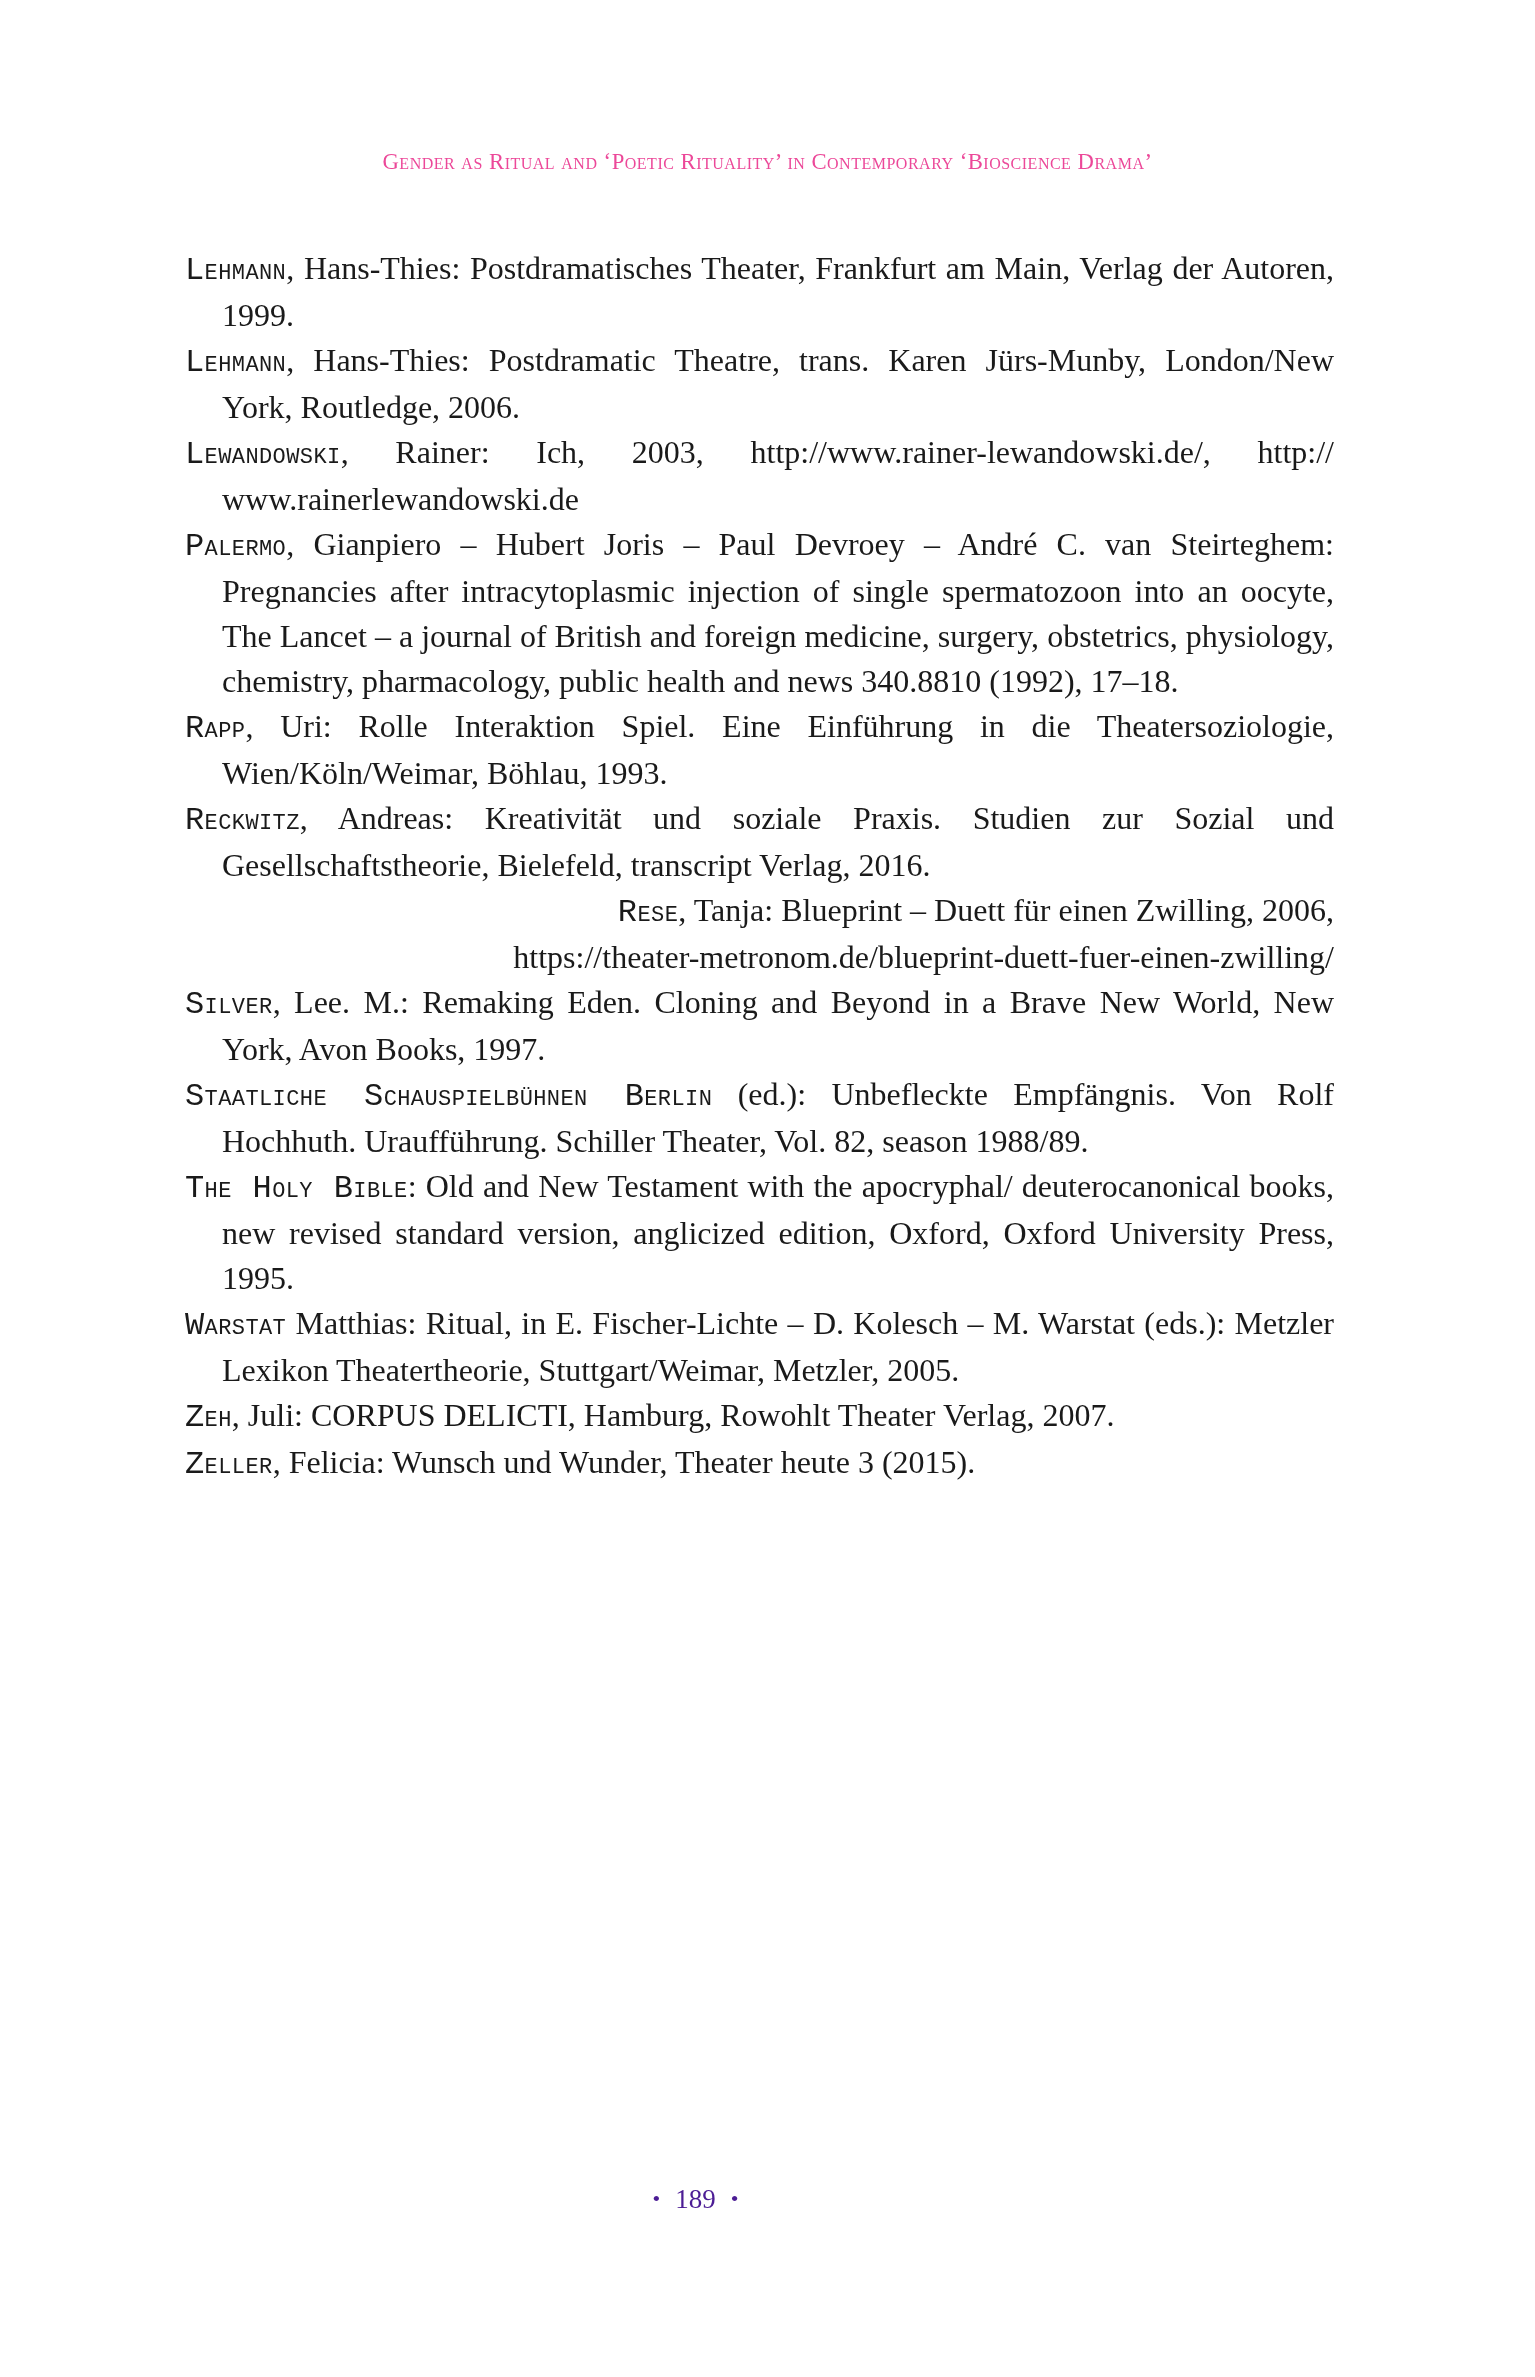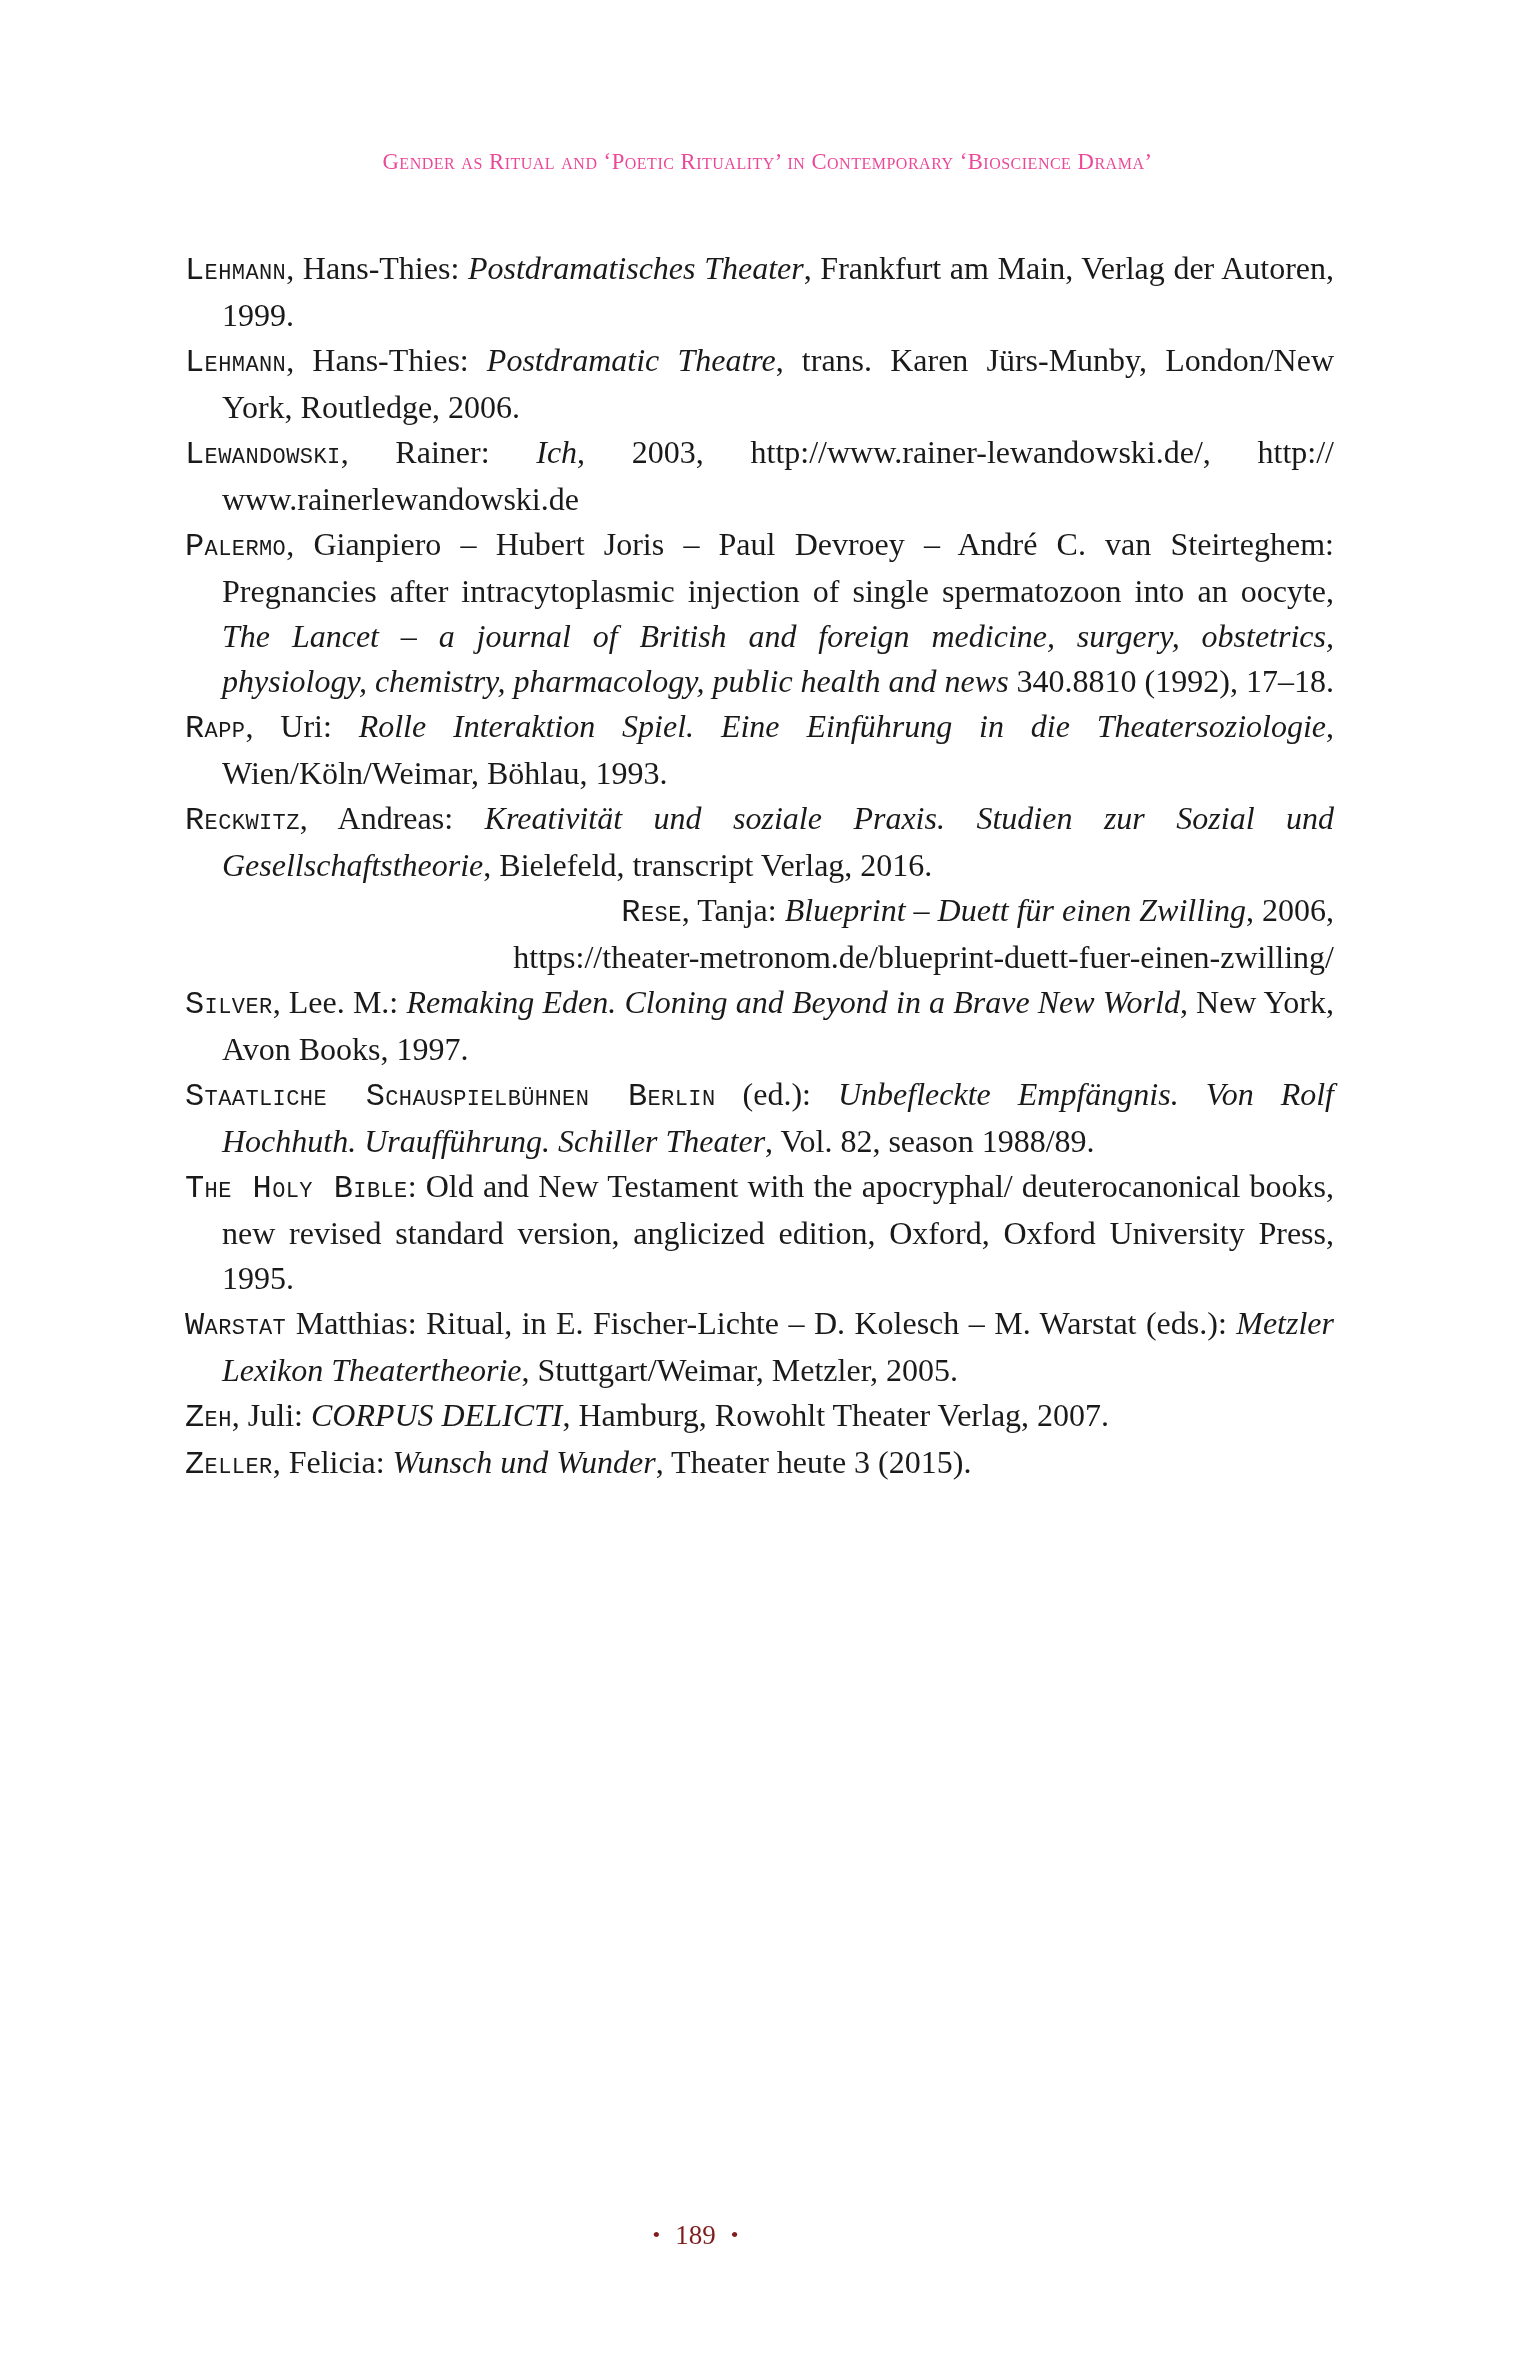--- a/index.html
+++ b/index.html
@@ -49,7 +49,6 @@
     font-family: Liberation Mono, monospace;
   }
   .title {
-    font-style: italic;
   }
   .url-line {
     padding-left: 0;

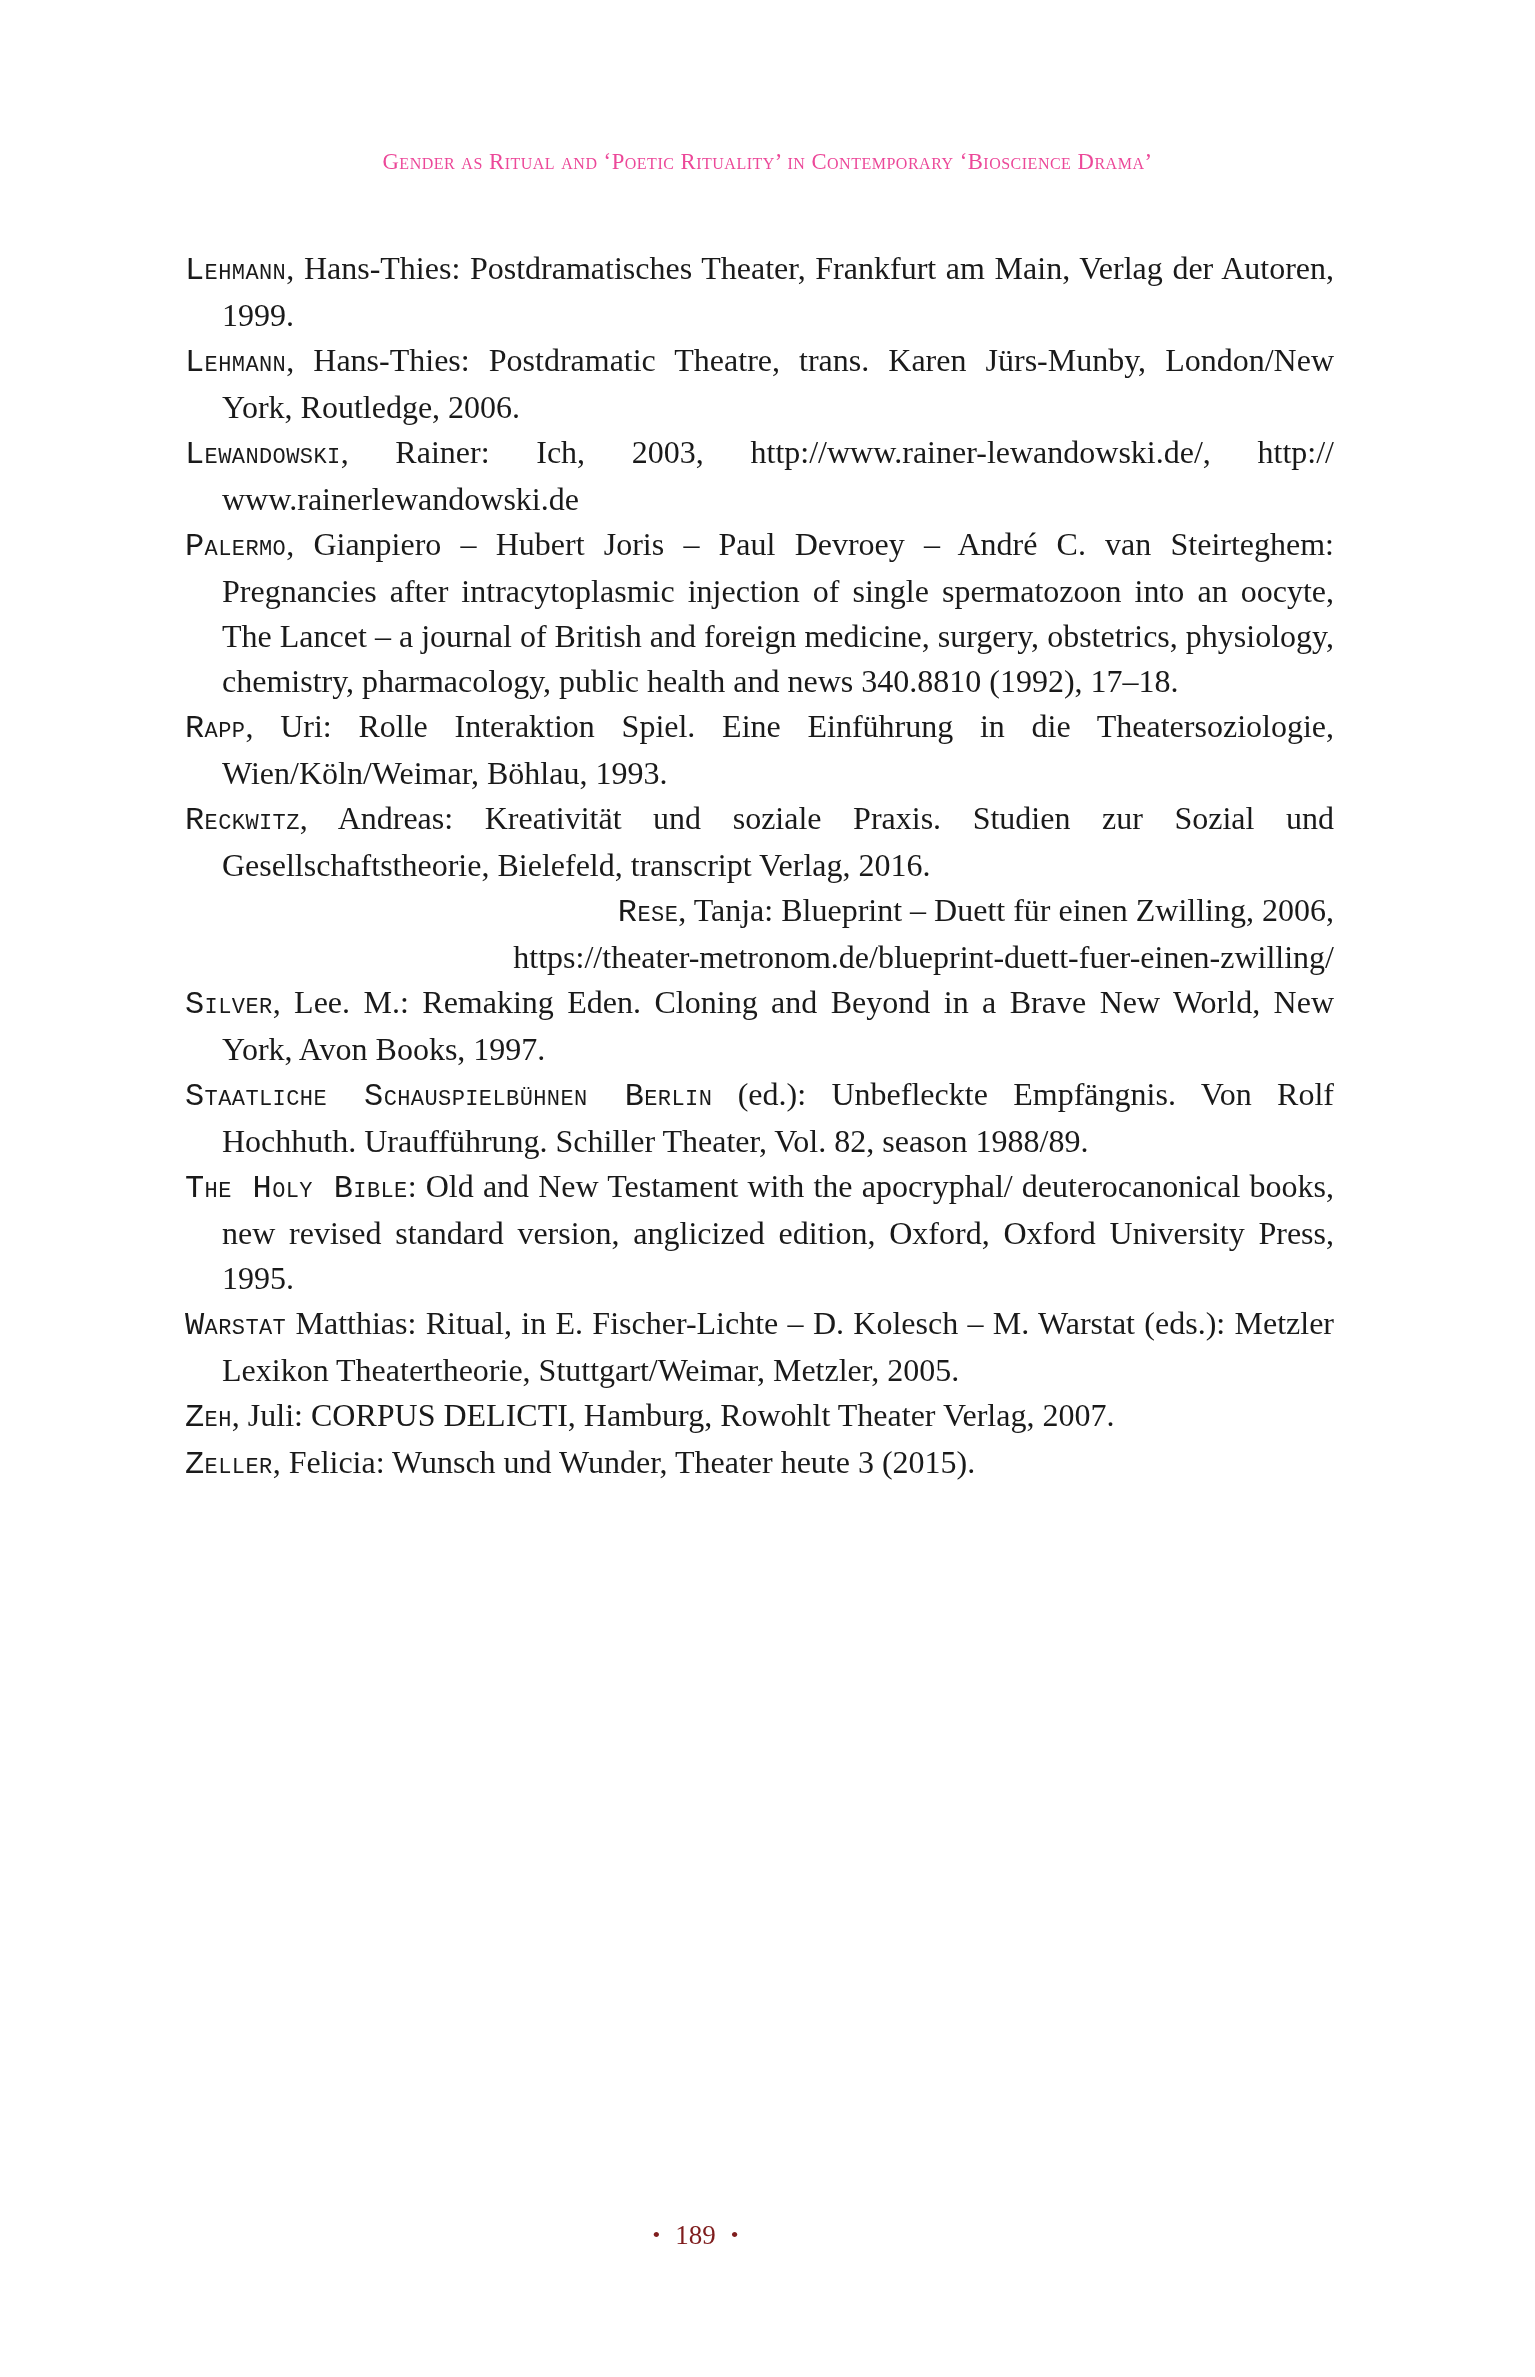--- a/index.html
+++ b/index.html
@@ -62,8 +62,7 @@
     width: 1391px;
     text-align: center;
     font-size: 27px;
-    color: #7f1d1d;
-    margin-top: 36px;
+    color: #4c1d95;
   }
   .page-number .bullet {
     display: inline-block;

